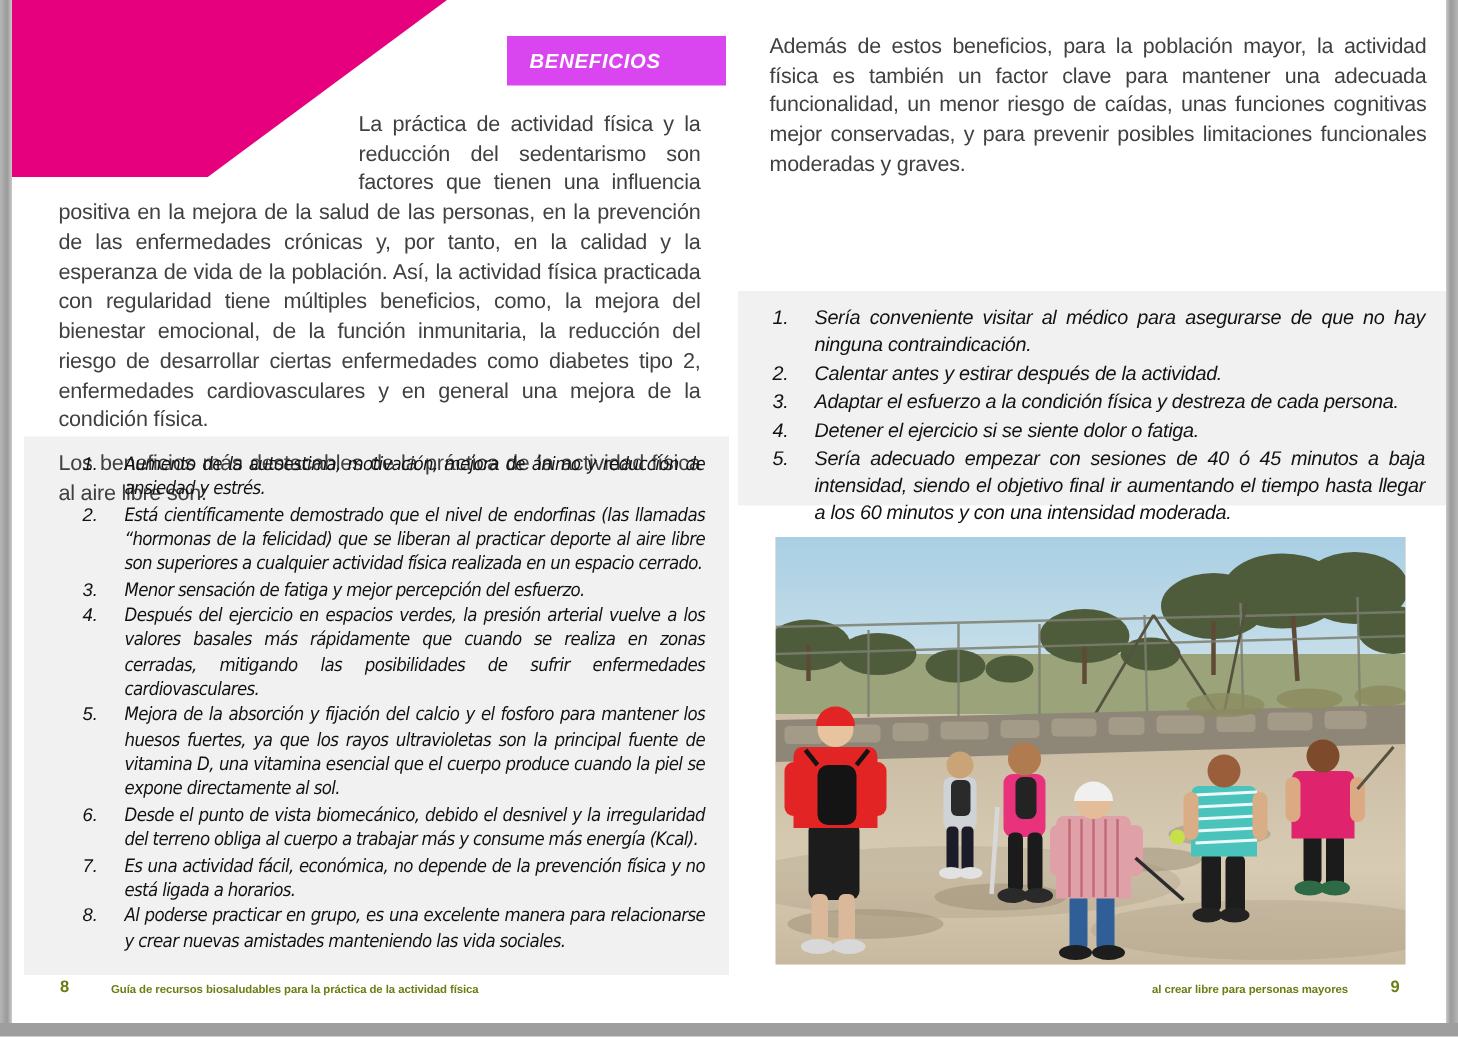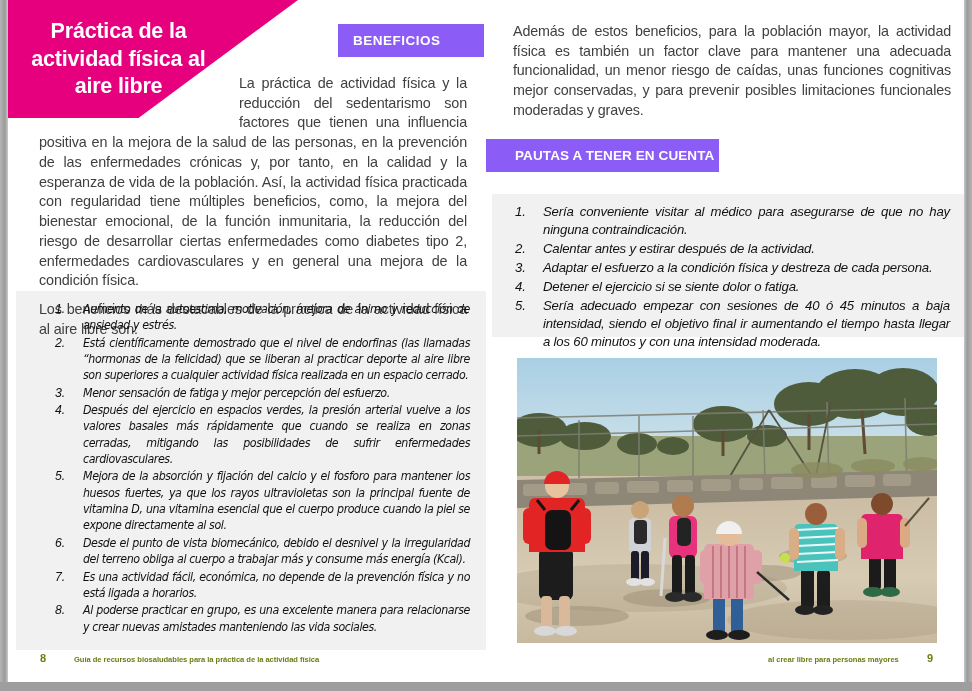--- a/index.html
+++ b/index.html
@@ -278,9 +278,6 @@
   <div class="page" id="page-left">
 
     <div class="title-banner"></div>
-    <div class="title-text" style="white-space:pre-line">Práctica de la
-actividad física al
-aire libre</div>
 
     <div class="intro-wrap">
       <div class="float-shape"></div>

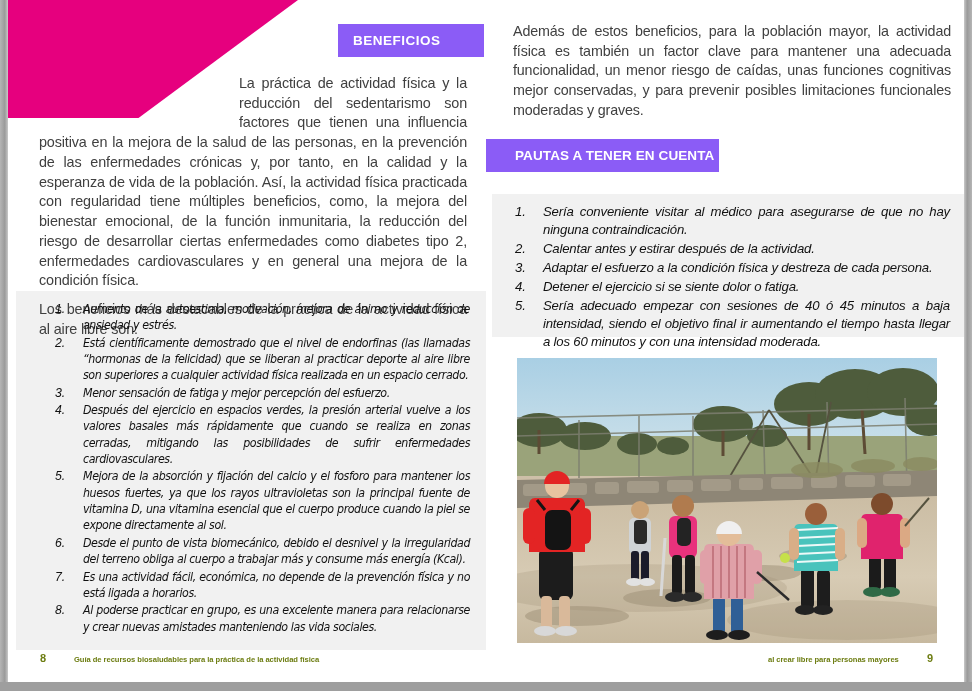--- a/index.html
+++ b/index.html
@@ -190,12 +190,13 @@
   
   .badge {
     position: absolute;
-    background: #8b5cf6;
+    background: #d946ef;
     color: #ffffff;
     font-weight: bold;
     display: flex;
     align-items: center;
     z-index: 4;
+    font-style: italic;
   }
   #badge-beneficios {
     left: 338px;

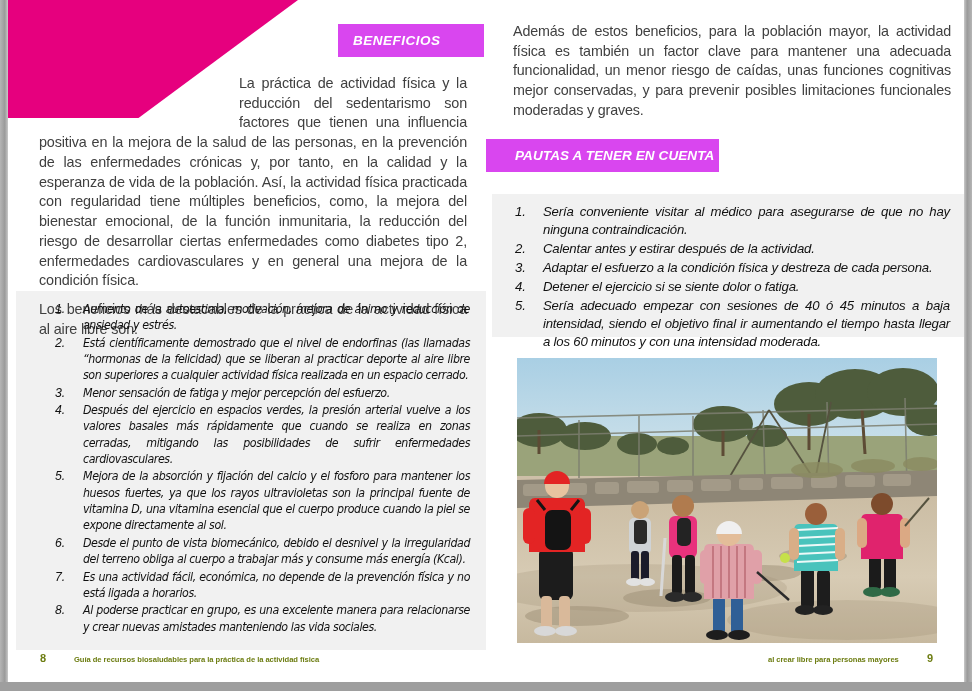--- a/index.html
+++ b/index.html
@@ -309,7 +309,6 @@
   </div>
 
   <div class="badge" id="badge-beneficios">BENEFICIOS</div>
-  <div class="badge" id="badge-pautas">PAUTAS A TENER EN CUENTA</div>
 
   <div id="right-intro">
     <p class="body-par">Además de estos beneficios, para la población mayor, la actividad física es también un factor clave para mantener una adecuada funcionalidad, un menor riesgo de caídas, unas funciones cognitivas mejor conservadas, y para prevenir posibles limitaciones funcionales moderadas y graves.</p>

